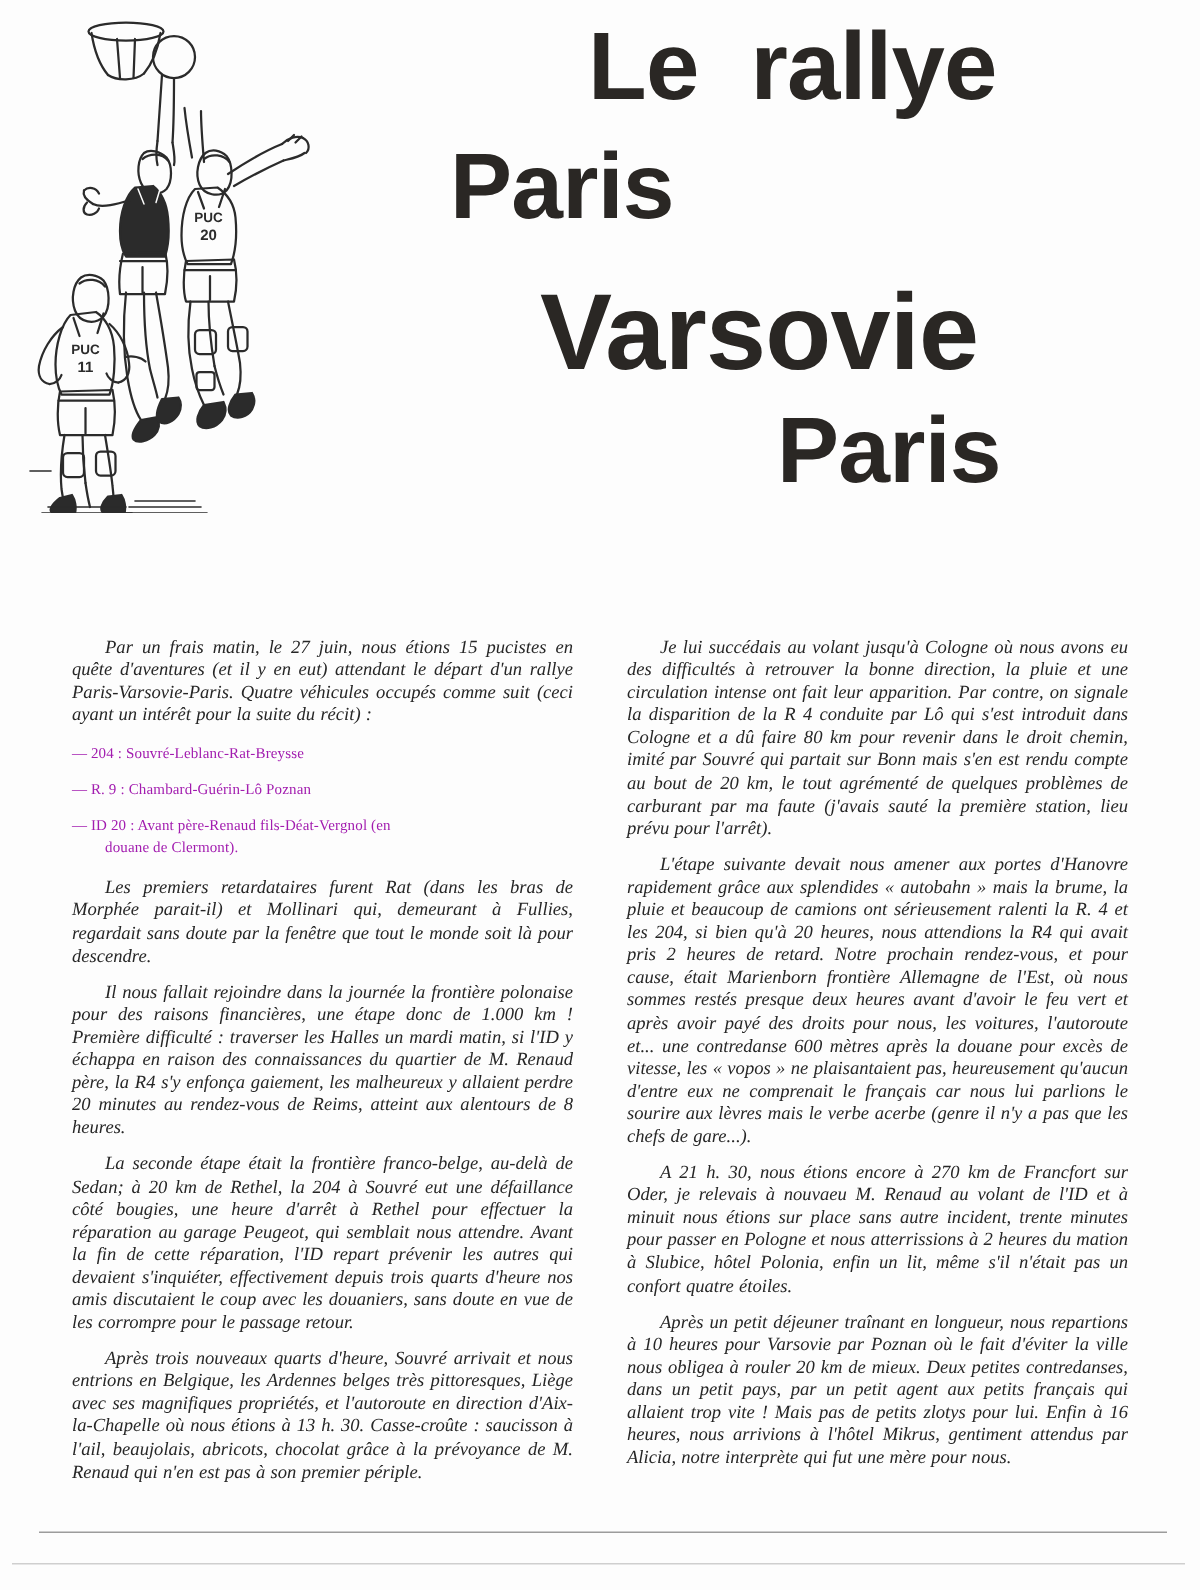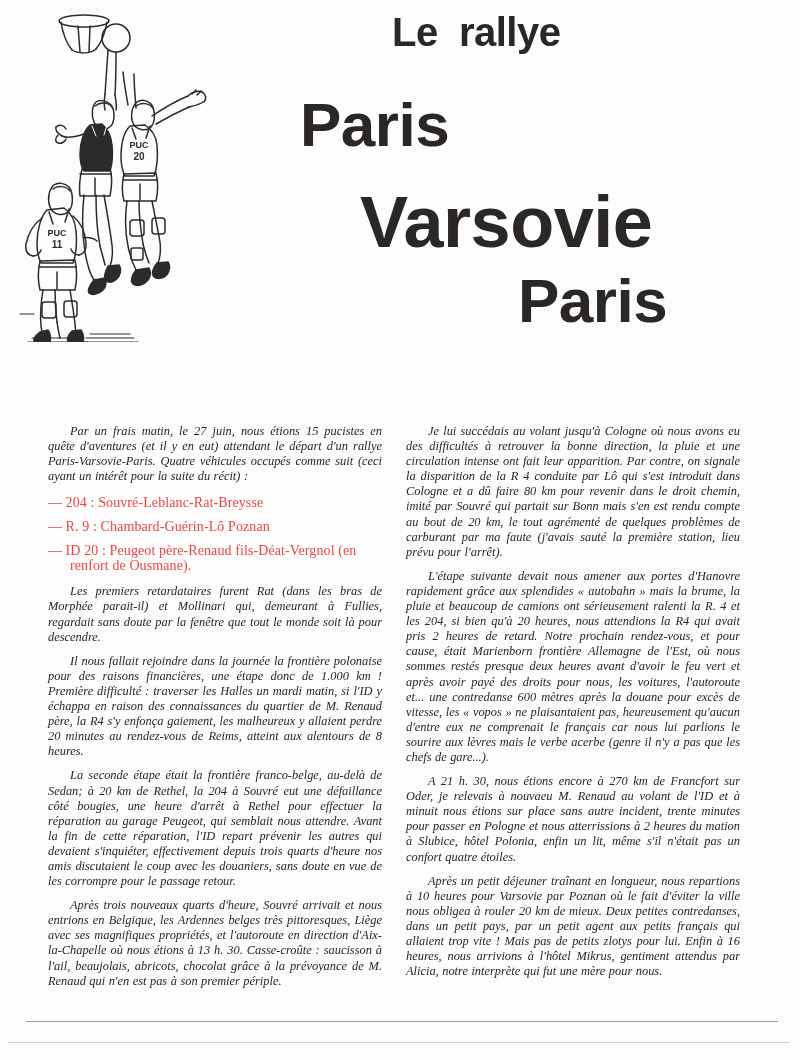--- a/index.html
+++ b/index.html
@@ -47,7 +47,7 @@
     position: absolute;
   }
   .title-line-1 {
-    font-size: 40px;
+    font-size: 64px;
     left: 122px;
     top: 4px;
   }

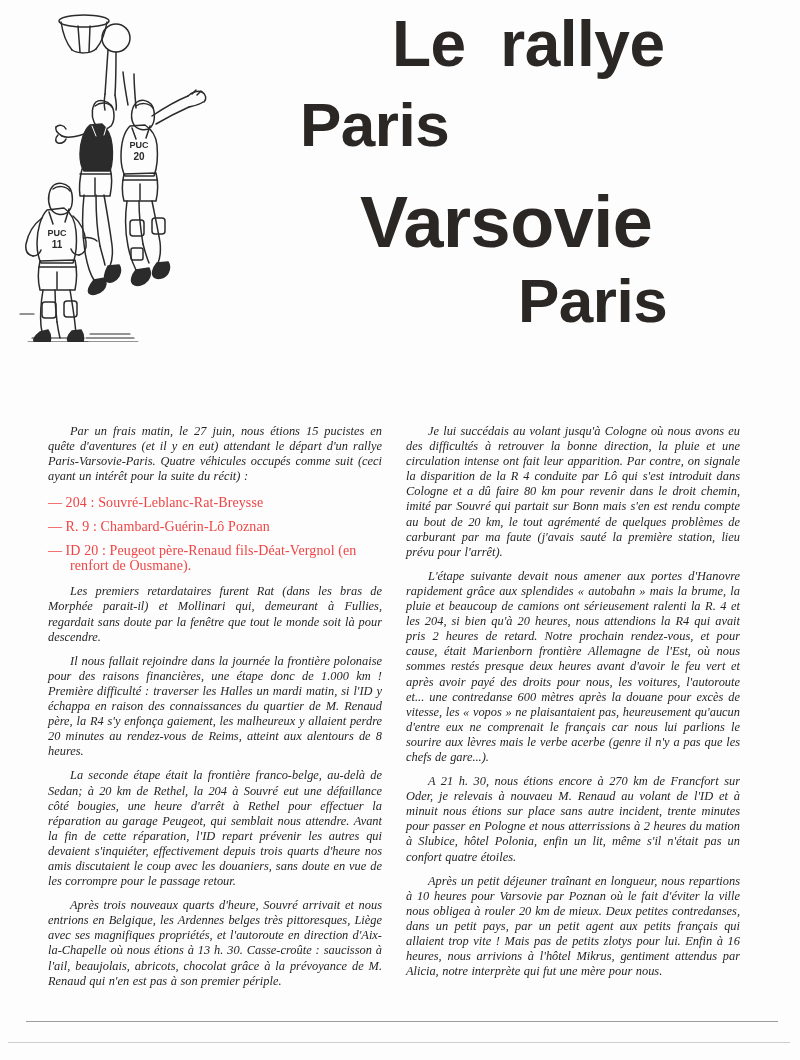--- a/index.html
+++ b/index.html
@@ -74,7 +74,7 @@
     top: 424px;
     width: 660px;
     display: flex;
-    gap: 24px;
+    gap: 36px;
     padding: 0 48px 0 48px;
     box-sizing: border-box;
   }

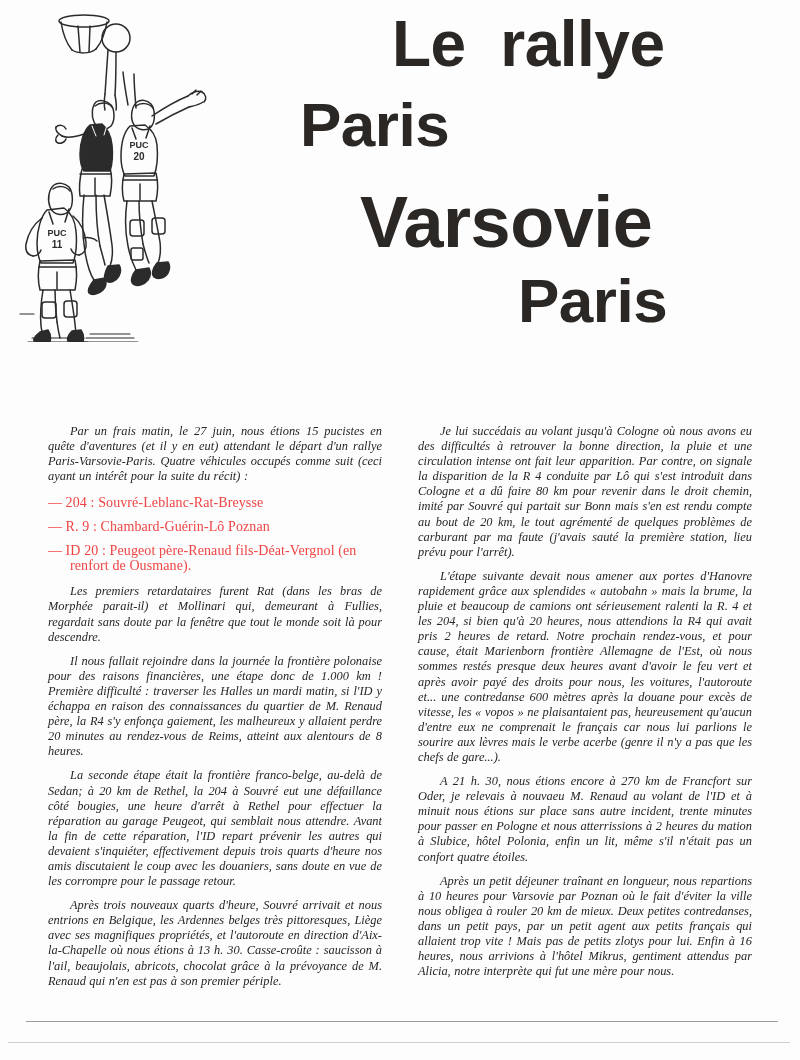--- a/index.html
+++ b/index.html
@@ -103,9 +103,9 @@
   ul.crew-list li {
     font-family: "Liberation Serif", serif;
     font-style: normal;
-    font-size: 14px;
+    font-size: 10px;
     line-height: 15px;
-    color: #ef4444;
+    color: #a21caf;
     margin-bottom: 9px;
     padding-left: 22px;
     text-indent: -22px;

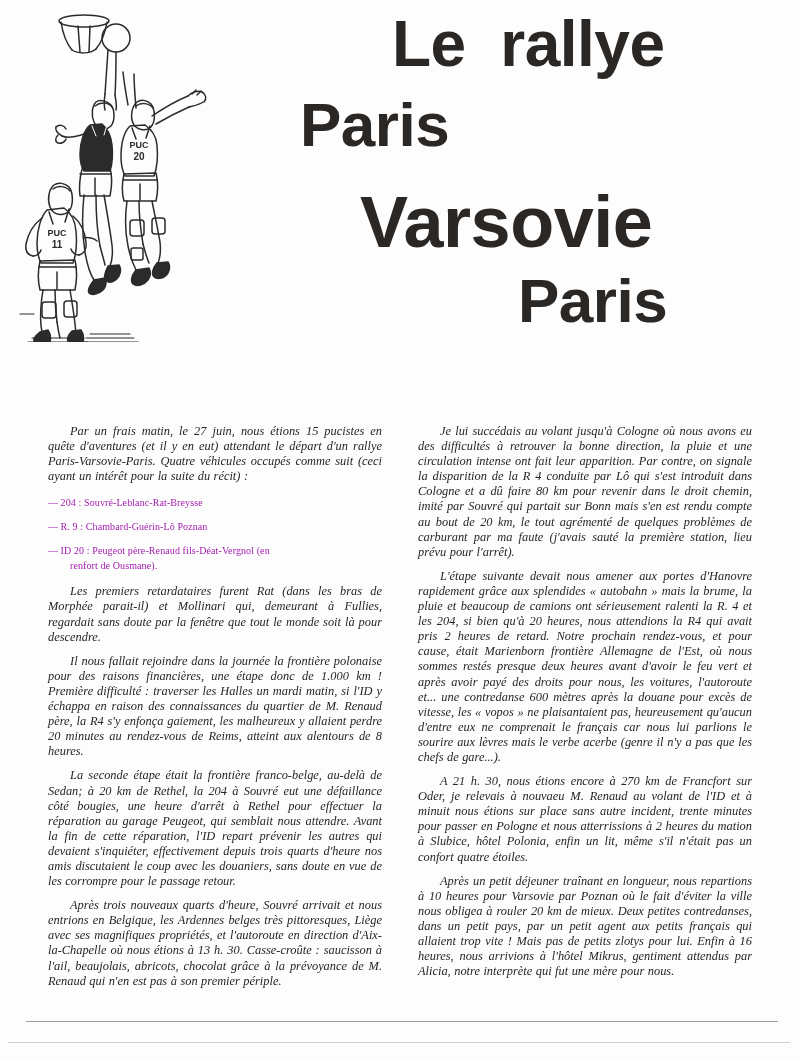--- a/index.html
+++ b/index.html
@@ -287,7 +287,7 @@
           <span class="dash">—</span>
           <span>ID 20</span>
           <span>:</span>
-          <span>Peugeot père-Renaud fils-Déat-Vergnol (en</span>
+          <span>Avant père-Renaud fils-Déat-Vergnol (en</span>
           <span class="cont">renfort de Ousmane).</span>
         </li>
       </ul>

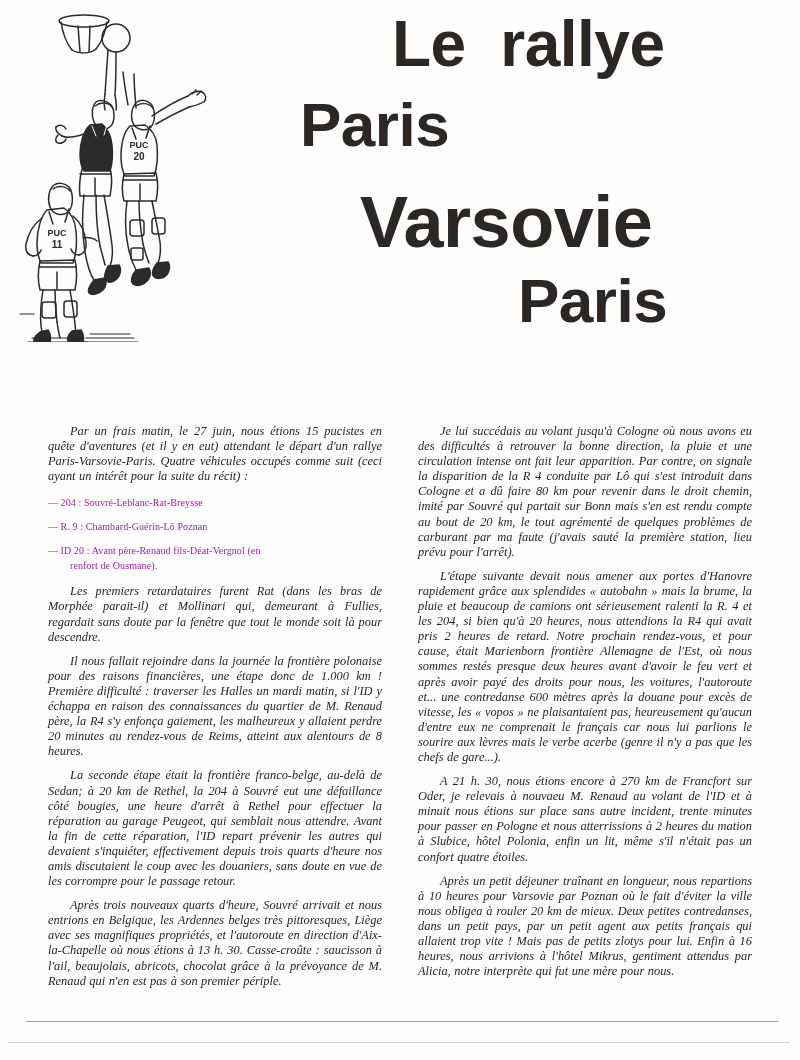--- a/index.html
+++ b/index.html
@@ -288,7 +288,7 @@
           <span>ID 20</span>
           <span>:</span>
           <span>Avant père-Renaud fils-Déat-Vergnol (en</span>
-          <span class="cont">renfort de Ousmane).</span>
+          <span class="cont">douane de Clermont).</span>
         </li>
       </ul>
 

